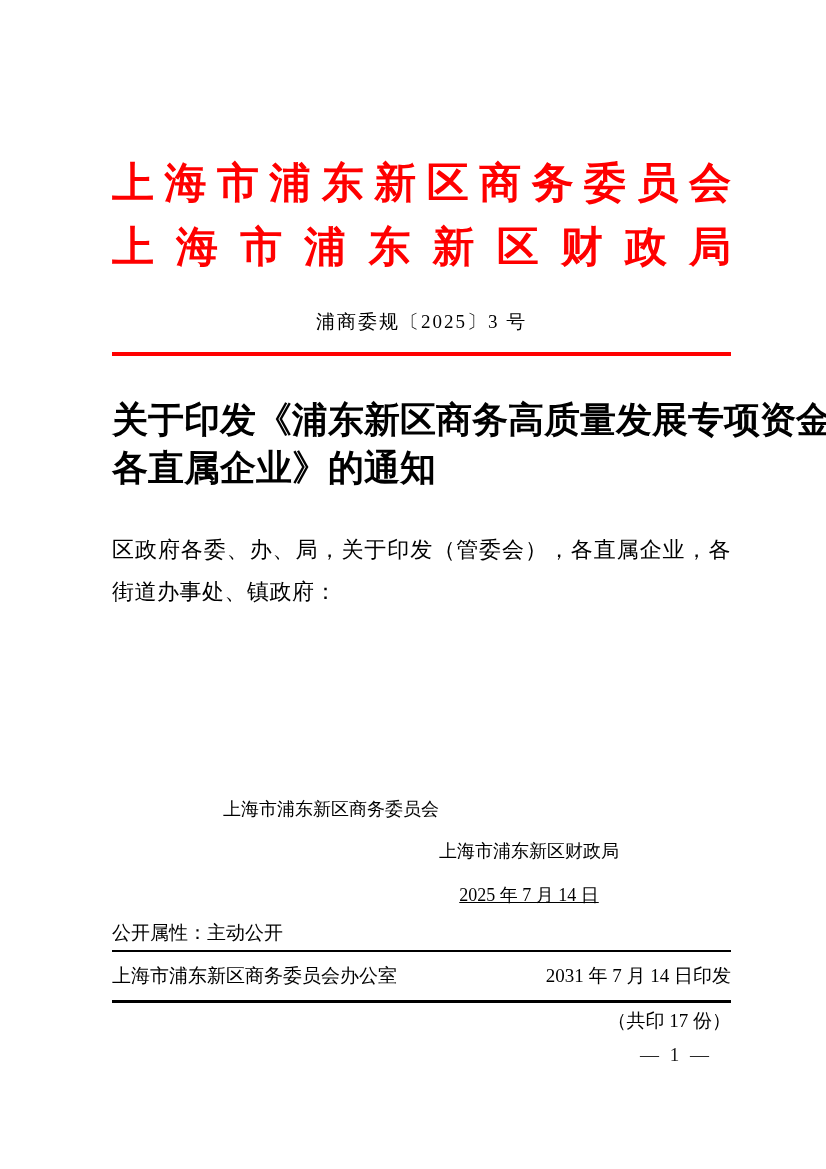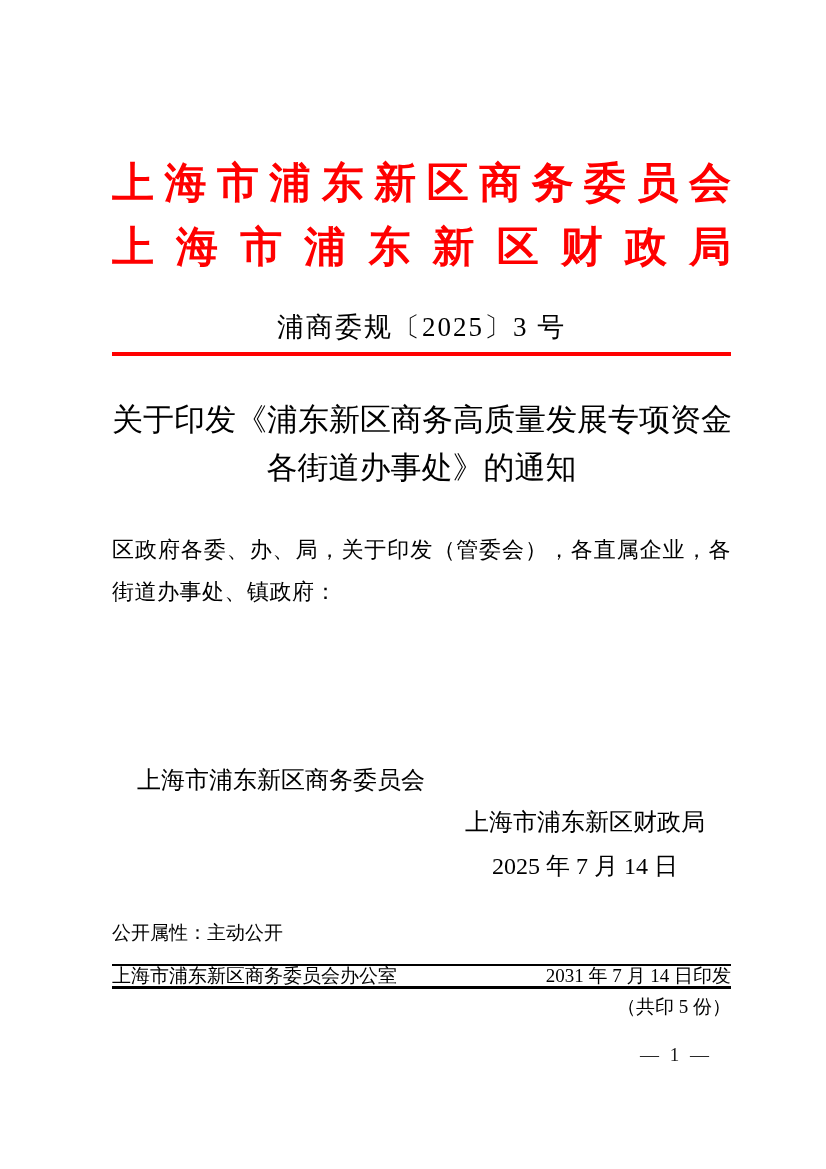--- a/index.html
+++ b/index.html
@@ -38,7 +38,7 @@
     left: 112px;
     width: 619px;
     text-align: center;
-    font-size: 27px;
+    font-size: 19px;
     letter-spacing: 2px;
   }
   

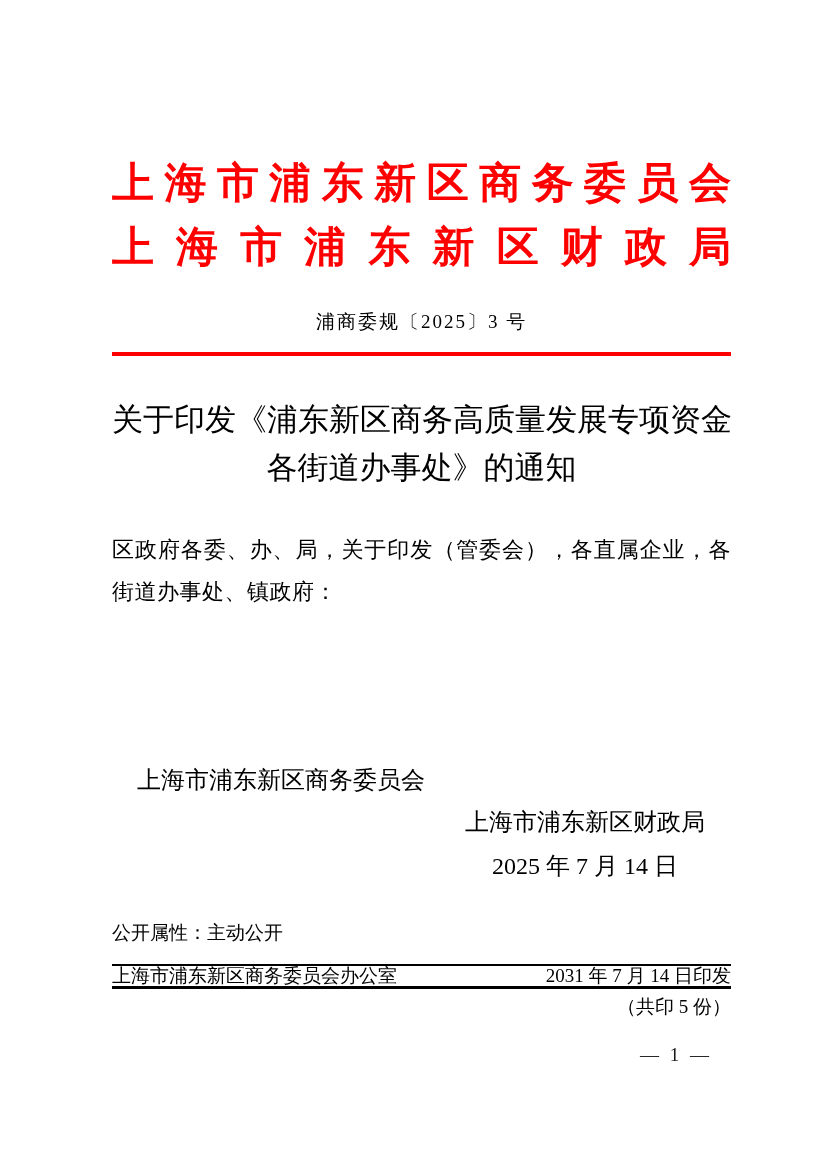--- a/index.html
+++ b/index.html
@@ -56,9 +56,9 @@
     top: 396px;
     left: 112px;
     width: 619px;
-    text-align: center;
-    font-size: 31px;
-    font-weight: normal;
+    text-align: left;
+    font-size: 36px;
+    font-weight: bold;
     line-height: 48px;
   }
   .title-line { display: block; white-space: nowrap; }

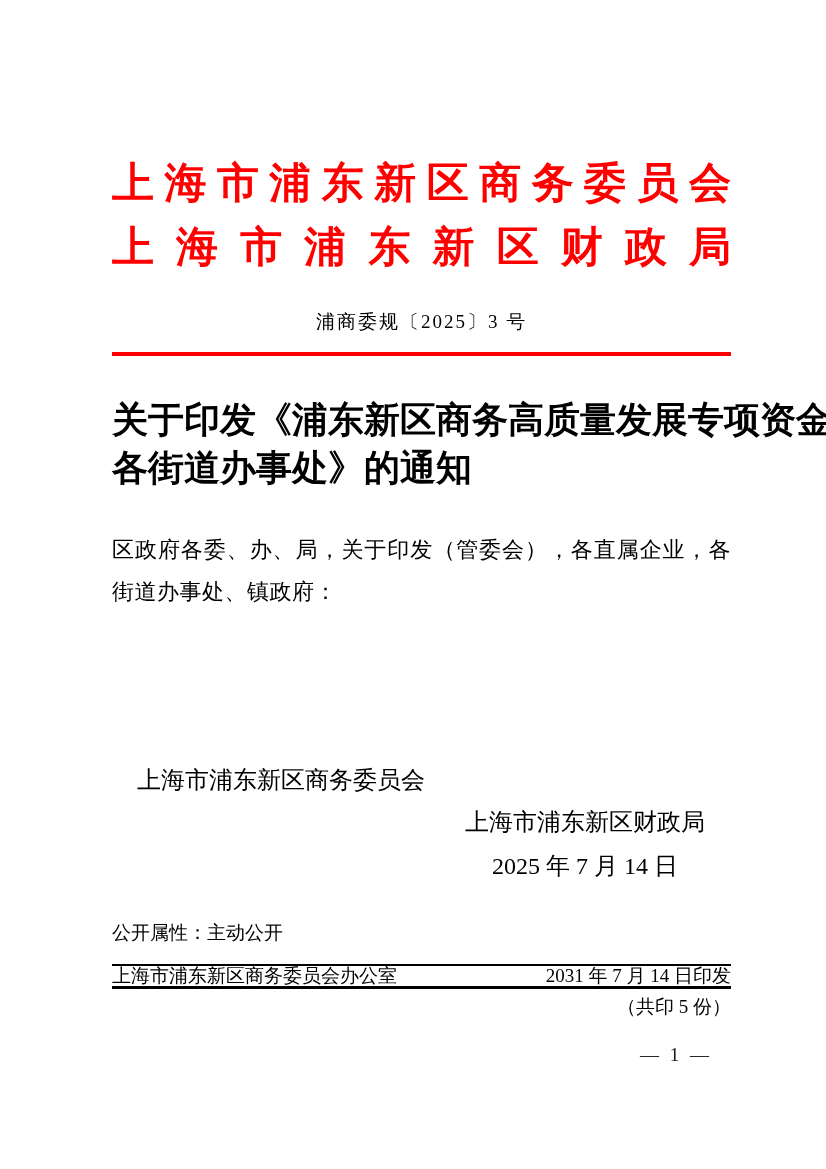--- a/index.html
+++ b/index.html
@@ -163,7 +163,7 @@
 
   <h1 class="title">
     <span class="title-line">关于印发《浦东新区商务高质量发展专项资金</span>
-    <span class="title-line">各街道办事处》的通知</span>
+    <span class="title-line">各直属企业》的通知</span>
   </h1>
 
   <main class="body">

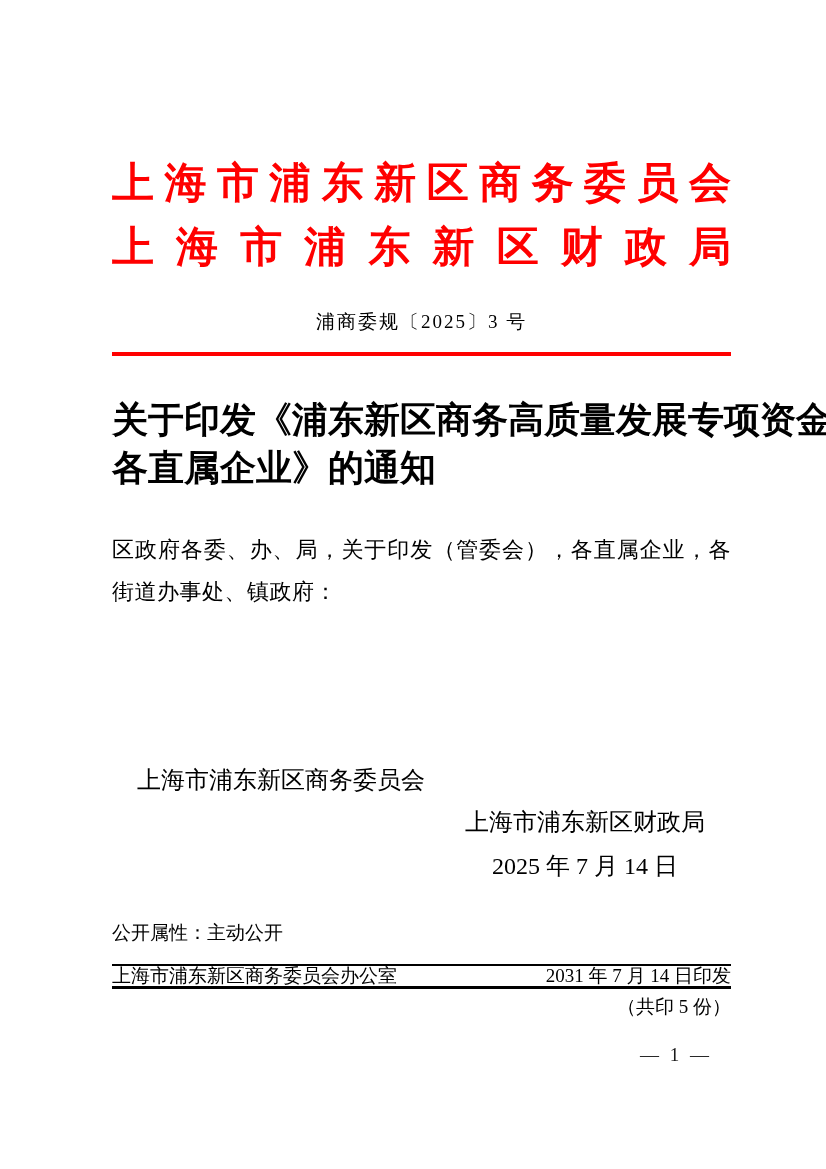--- a/index.html
+++ b/index.html
@@ -77,14 +77,14 @@
   
   .signatures {
     position: absolute;
-    top: 766px;
+    top: 795px;
     left: 112px;
     width: 619px;
     display: flex;
-    justify-content: space-between;
+    justify-content: center;
     padding-left: 25px;
     padding-right: 26px;
-    font-size: 24px;
+    font-size: 18px;
     line-height: 28px;
   }
   .sig-right { text-align: center; margin-top: 42px; }

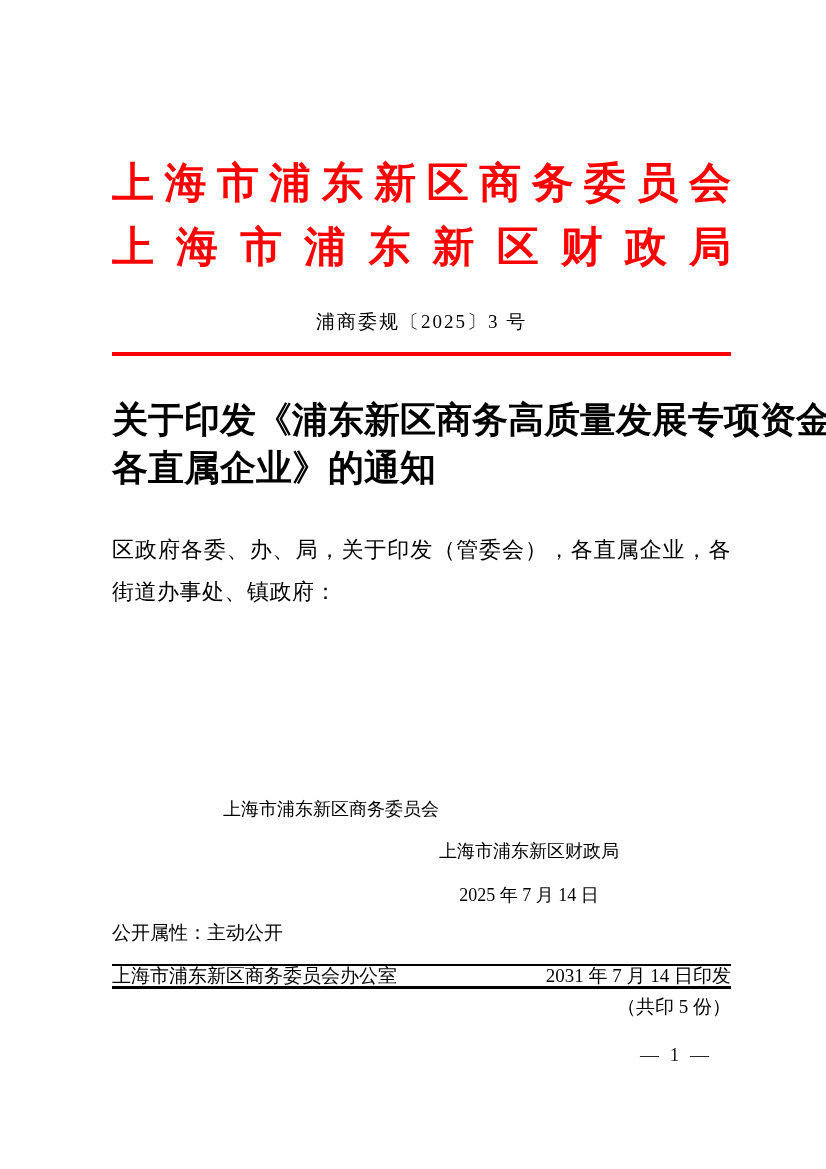--- a/index.html
+++ b/index.html
@@ -88,7 +88,7 @@
     line-height: 28px;
   }
   .sig-right { text-align: center; margin-top: 42px; }
-  .sig-date { margin-top: 16px; }
+  .sig-date { margin-top: 16px; text-decoration: underline; }
   
   .doc-footer {
     position: absolute;

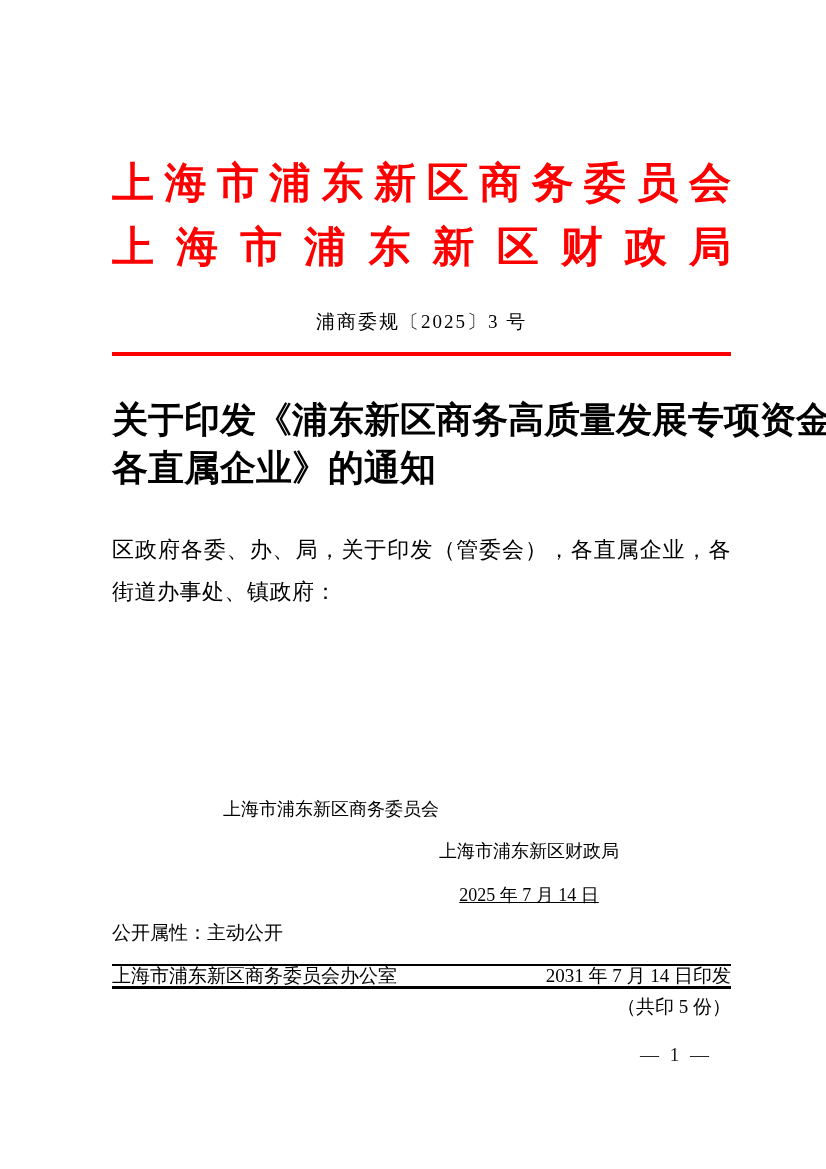--- a/index.html
+++ b/index.html
@@ -97,7 +97,7 @@
     width: 619px;
     font-size: 19px;
   }
-  .open-attr { line-height: 30px; margin-bottom: 16px; }
+  .open-attr { line-height: 30px; margin-bottom: 2px; }
   .rule { width: 100%; background: #000000; }
   .rule.thin { height: 2px; }
   .rule.thick { height: 3px; }

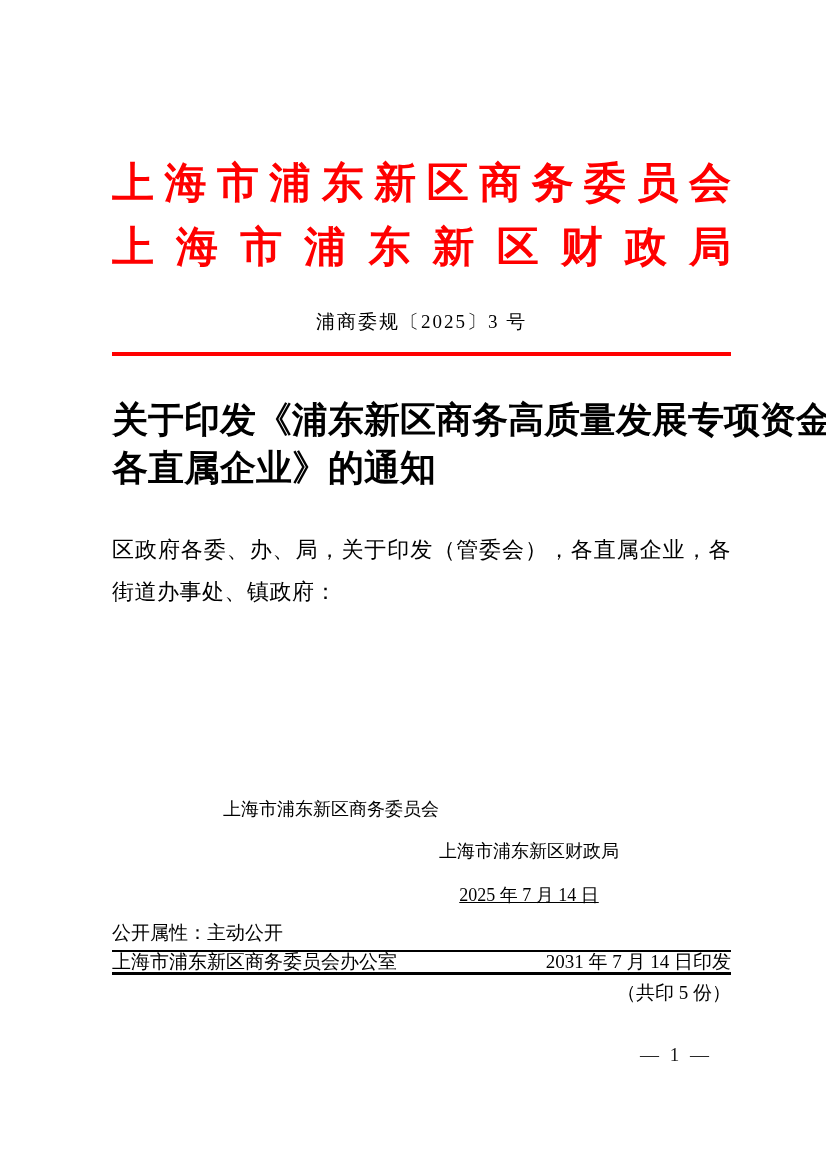--- a/index.html
+++ b/index.html
@@ -102,7 +102,7 @@
   .rule.thin { height: 2px; }
   .rule.thick { height: 3px; }
   .print-row {
-    height: 20px;
+    height: 48px;
     display: flex;
     justify-content: space-between;
     align-items: center;

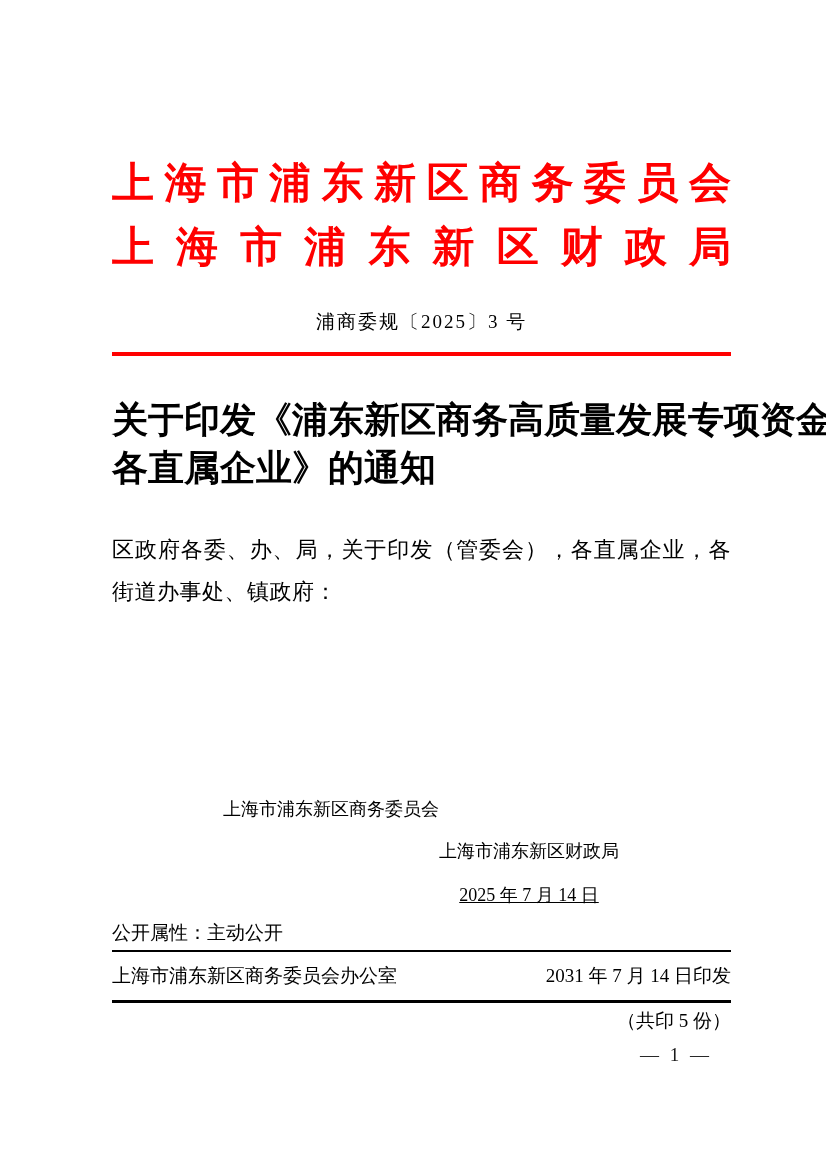--- a/index.html
+++ b/index.html
@@ -186,7 +186,7 @@
       <span>2031 年 7 月 14 日印发</span>
     </div>
     <div class="rule thick"></div>
-    <div class="copies">（共印 5 份）</div>
+    <div class="copies">（共印 17 份）</div>
   </footer>
 
   <div class="page-number">— 1 —</div>

